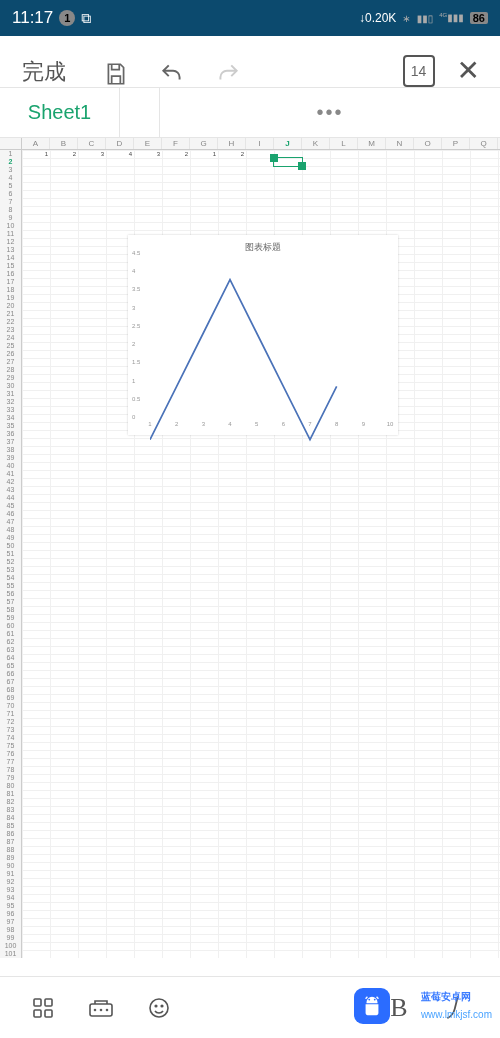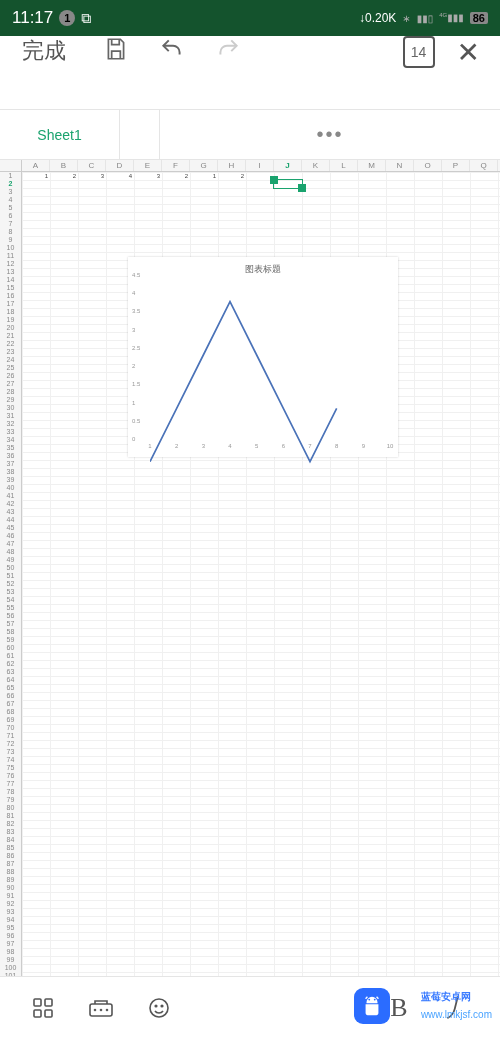--- a/index.html
+++ b/index.html
@@ -5,7 +5,7 @@
   * { margin: 0; padding: 0; box-sizing: border-box; }
   body { width: 500px; height: 1038px; font-family: -apple-system, sans-serif; background: #fff; overflow: hidden; position: relative; }
 
-  .status-bar { height: 36px; background: #14532d; color: #fff; display: flex; align-items: center; padding: 0 12px; font-size: 14px; }
+  .status-bar { height: 36px; background: #0c4a6e; color: #fff; display: flex; align-items: center; padding: 0 12px; font-size: 14px; }
   .status-left { display: flex; align-items: center; gap: 6px; }
   .status-right { margin-left: auto; display: flex; align-items: center; gap: 6px; font-size: 12px; }
   .status-time { font-size: 17px; font-weight: 500; }

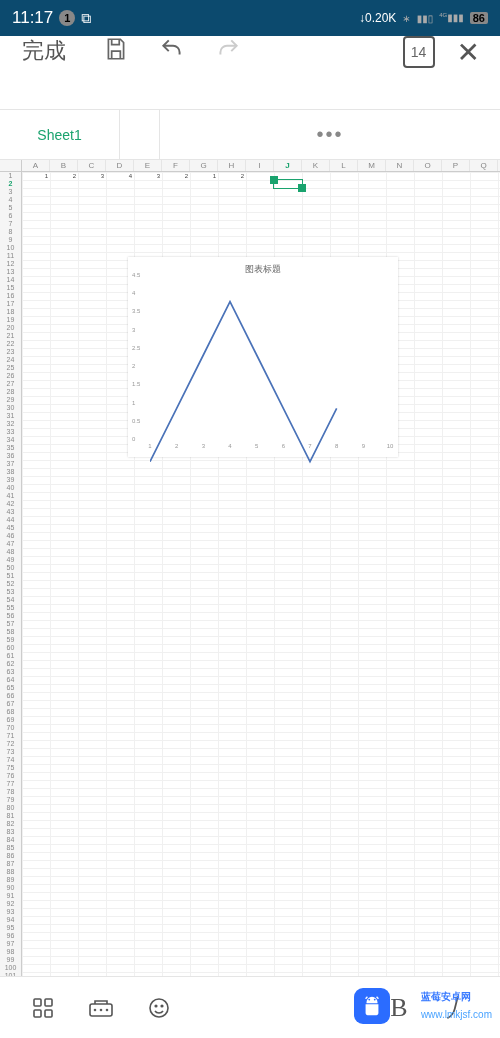--- a/index.html
+++ b/index.html
@@ -14,7 +14,7 @@
   .batt { background: #888; color: #000; padding: 0 3px; border-radius: 2px; font-size: 11px; font-weight: bold; }
   .sig-icon { color: #aaa; font-size: 10px; }
 
-  .toolbar { height: 74px; display: flex; align-items: flex-start; border-bottom: 1px solid #e5e5e5; color: #666; }
+  .toolbar { height: 52px; display: flex; align-items: flex-end; border-bottom: 1px solid #e5e5e5; color: #666; }
   .tool-done { font-size: 22px; color: #555; padding: 0 22px; }
   .tool-btn { width: 56px; display: flex; justify-content: center; font-size: 24px; color: #666; }
   .tool-btn.disabled { color: #ccc; }

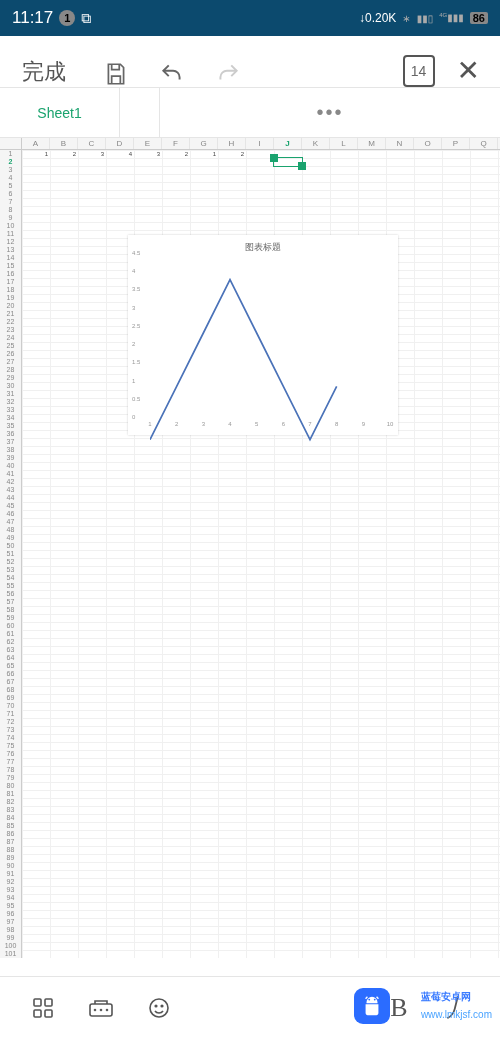--- a/index.html
+++ b/index.html
@@ -23,7 +23,7 @@
   .tool-close { font-size: 28px; color: #555; padding-right: 20px; }
 
   .tab-bar { height: 50px; display: flex; border-bottom: 1px solid #e5e5e5; }
-  .tab { flex: 0 0 120px; display: flex; align-items: center; justify-content: center; font-size: 14px; color: #888; border-right: 1px solid #e5e5e5; }
+  .tab { flex: 0 0 120px; display: flex; align-items: center; justify-content: center; font-size: 20px; color: #888; border-right: 1px solid #e5e5e5; }
   .tab.active { color: #1aa36e; position: relative; }
   .tab-blank { flex: 0 0 40px; border-right: 1px solid #e5e5e5; }
   .tab-more { flex: 1; display: flex; align-items: center; justify-content: center; color: #888; font-size: 20px; letter-spacing: 2px; }

